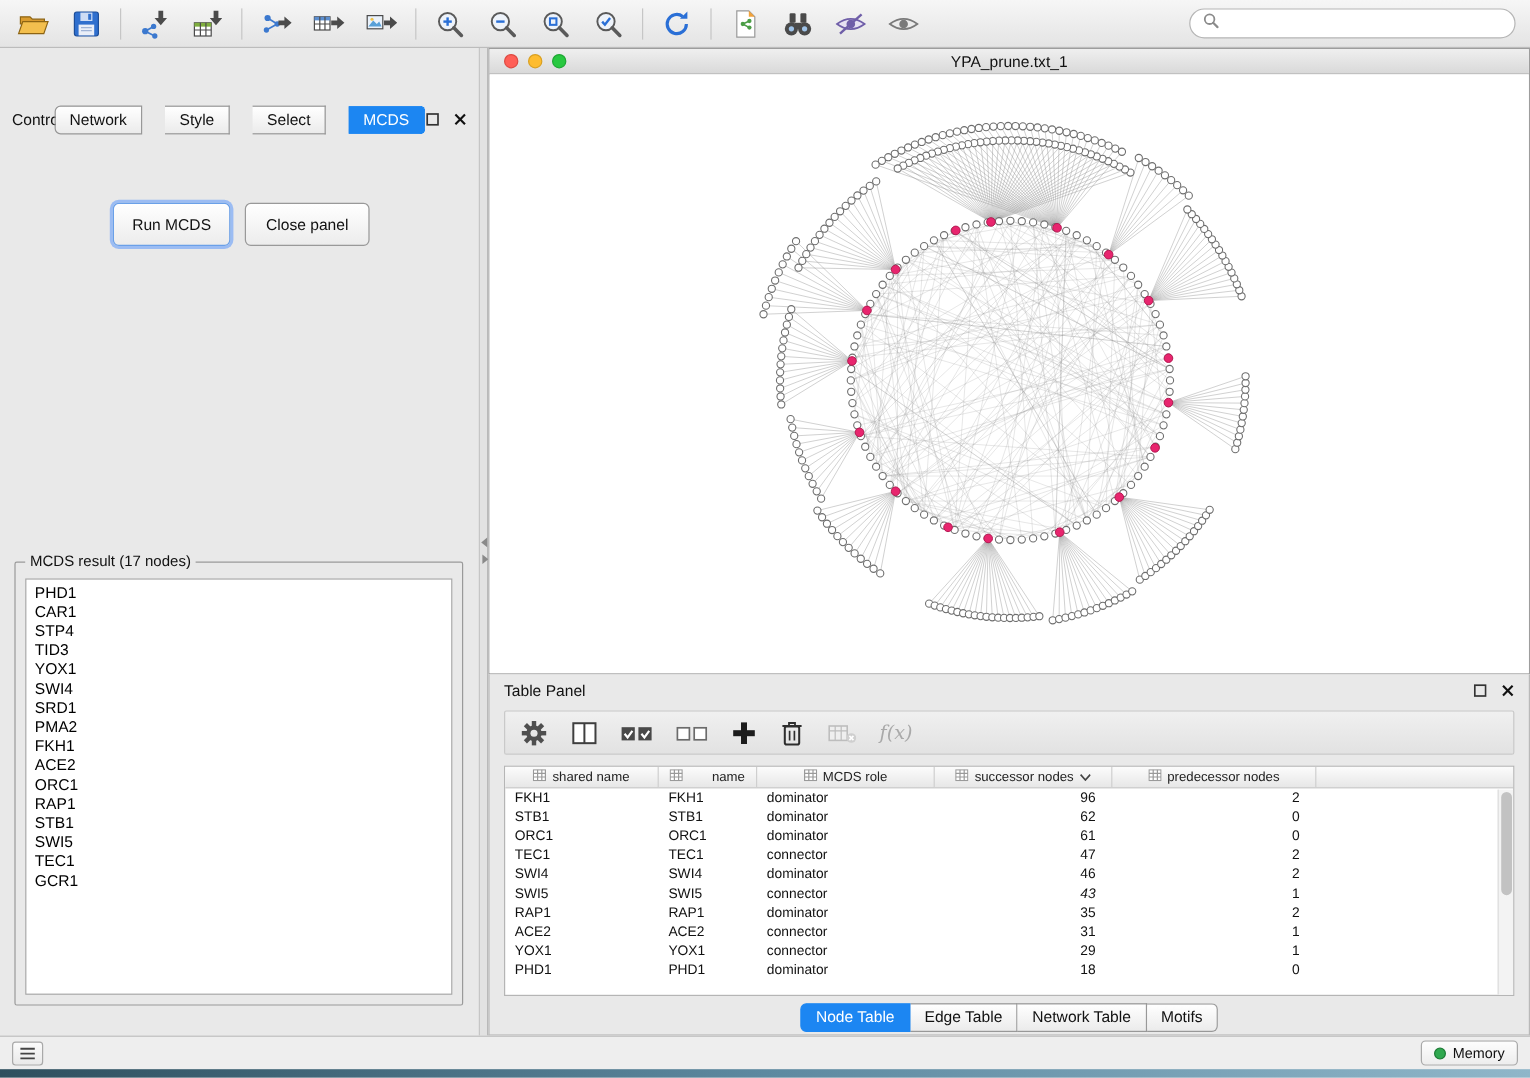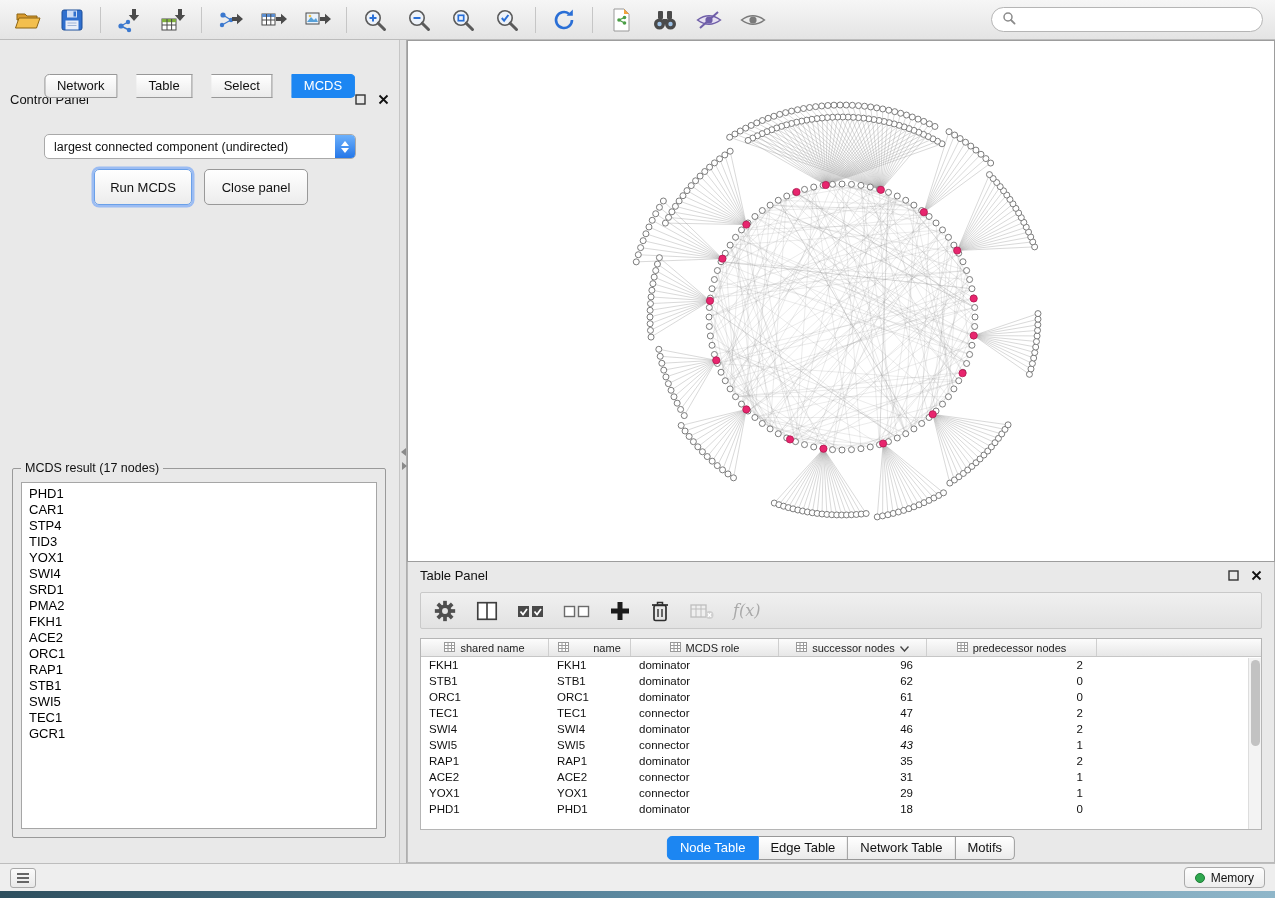--- a/index.html
+++ b/index.html
@@ -361,6 +361,12 @@
   <div class="right-region">
 
     <div class="net-frame">
+      <div class="net-titlebar">
+        <span class="tl red"></span>
+        <span class="tl yellow"></span>
+        <span class="tl green"></span>
+        <span class="net-title">YPA_prune.txt_1</span>
+      </div>
       <div class="net-canvas">
         <svg id="netsvg" width="866" height="500" viewBox="0 0 866 500">
             <line x1="480.47873588667994" y1="379.6143134249684" x2="346.9035223852771" y2="355.51469338911636" class="chord"></line>

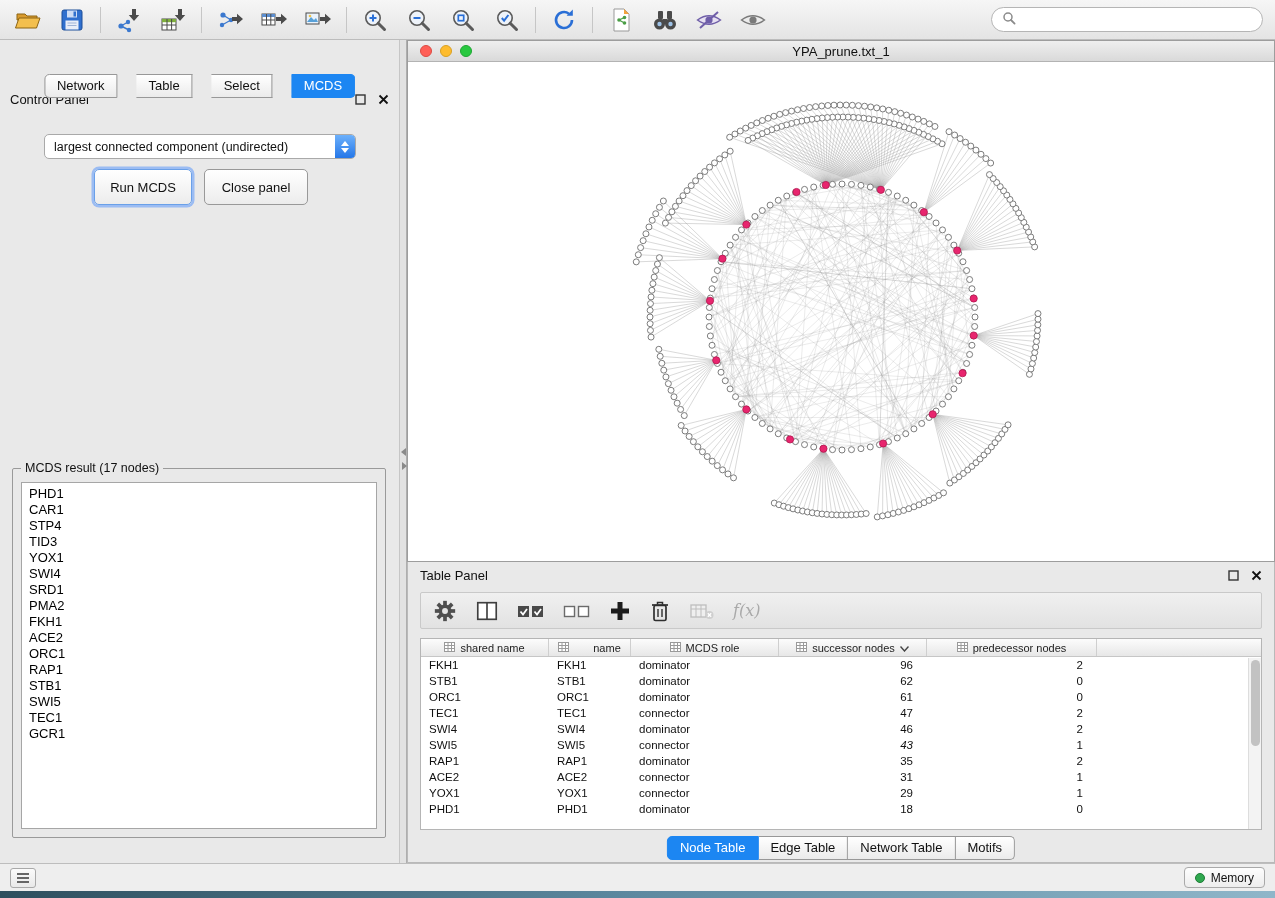--- a/index.html
+++ b/index.html
@@ -32,7 +32,7 @@
   .seg .tab:last-child { border-top-right-radius:5px; border-bottom-right-radius:5px; }
   .seg .tab.active { background:var(--accent); color:#fff; border-color:var(--accent); }
 
-  .cp-tabs { position:absolute; left:50%; transform:translateX(-50%); top:34px;gap:19px; }
+  .cp-tabs { position:absolute; left:50%; transform:translateX(-50%); top:48px;gap:19px; }
   .opt-label { position:absolute; top:75px; width:100%; text-align:center; font-size:13px; }
   .combo { position:absolute; top:94px; left:44px; width:312px; height:25px; background:#fff;
     border:1px solid #a9a9a9; border-radius:5px; display:flex; align-items:center; overflow:hidden; }

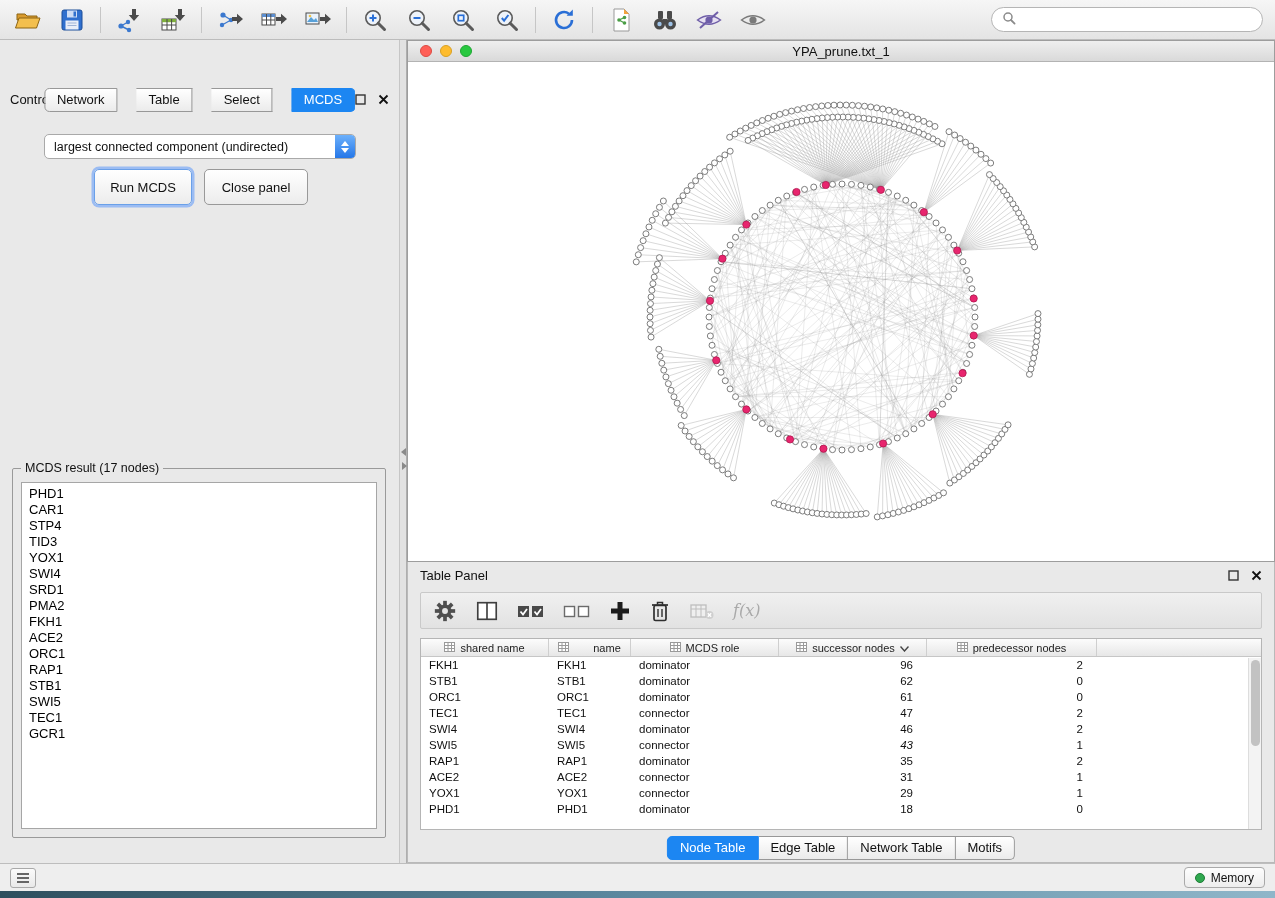--- a/index.html
+++ b/index.html
@@ -317,7 +317,7 @@
     </div>
     <div class="seg cp-tabs">
       <div class="tab">Network</div>
-      <div class="tab">Table</div>
+      <div class="tab">Style</div>
       <div class="tab">Select</div>
       <div class="tab active">MCDS</div>
     </div>

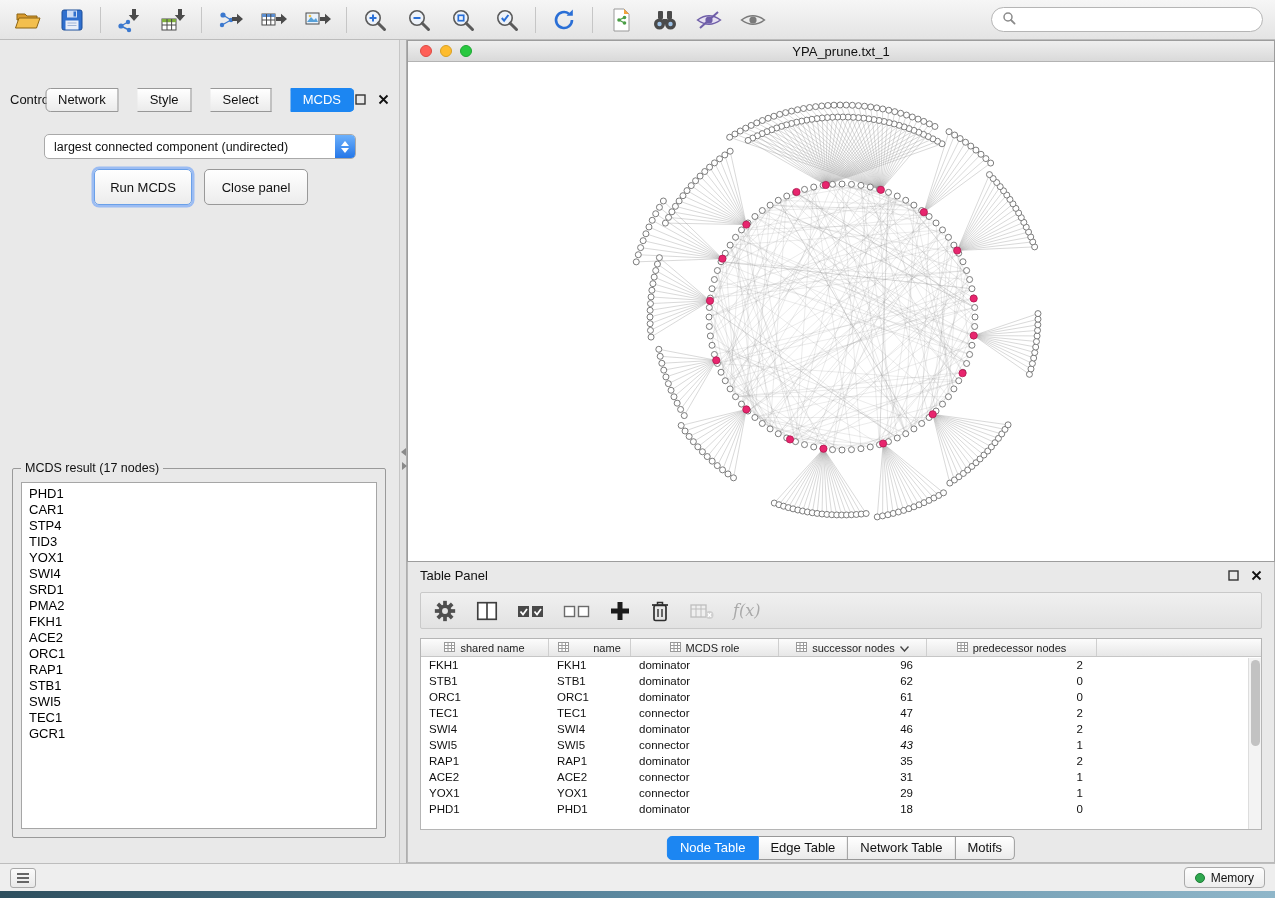--- a/index.html
+++ b/index.html
@@ -320,13 +320,6 @@
       <div class="tab">Style</div>
       <div class="tab">Select</div>
       <div class="tab active">MCDS</div>
-    </div>
-    <div class="combo">
-      <span class="combo-text">largest connected component (undirected)</span>
-      <span class="combo-btn">
-          <i class="up"></i>
-          <i class="dn"></i>
-        </span>
     </div>
     <button class="btn btn-run">Run MCDS</button>
     <button class="btn btn-close">Close panel</button>

